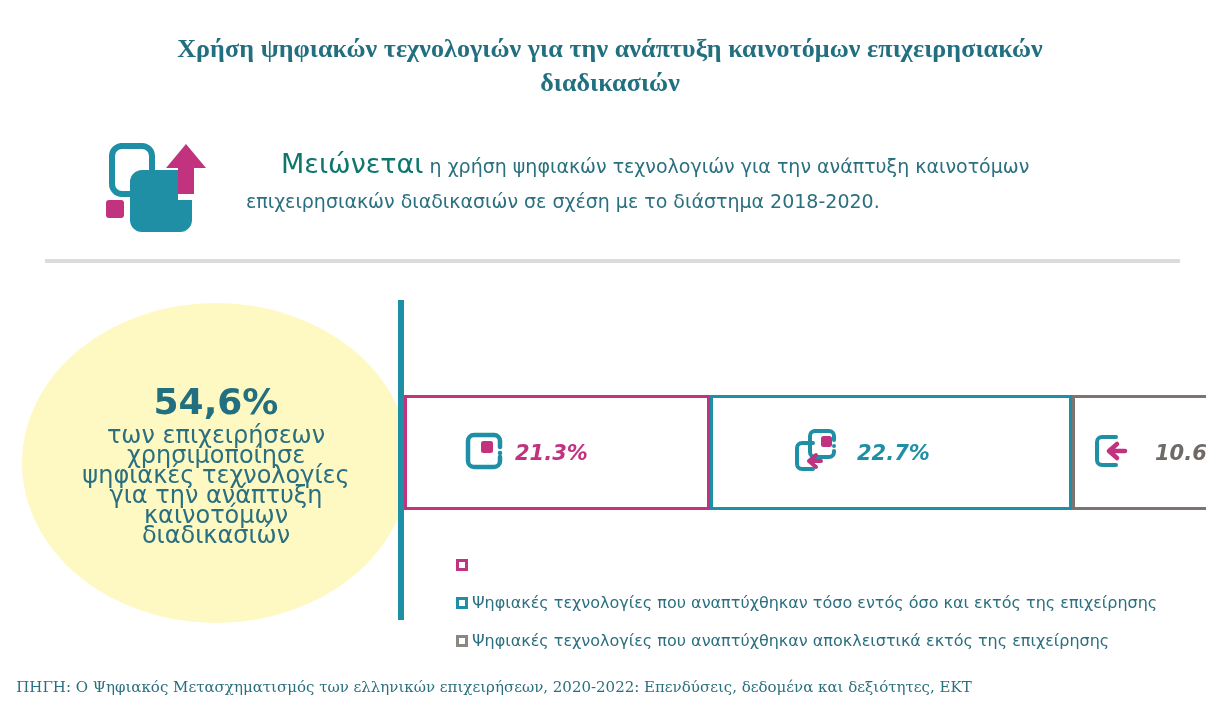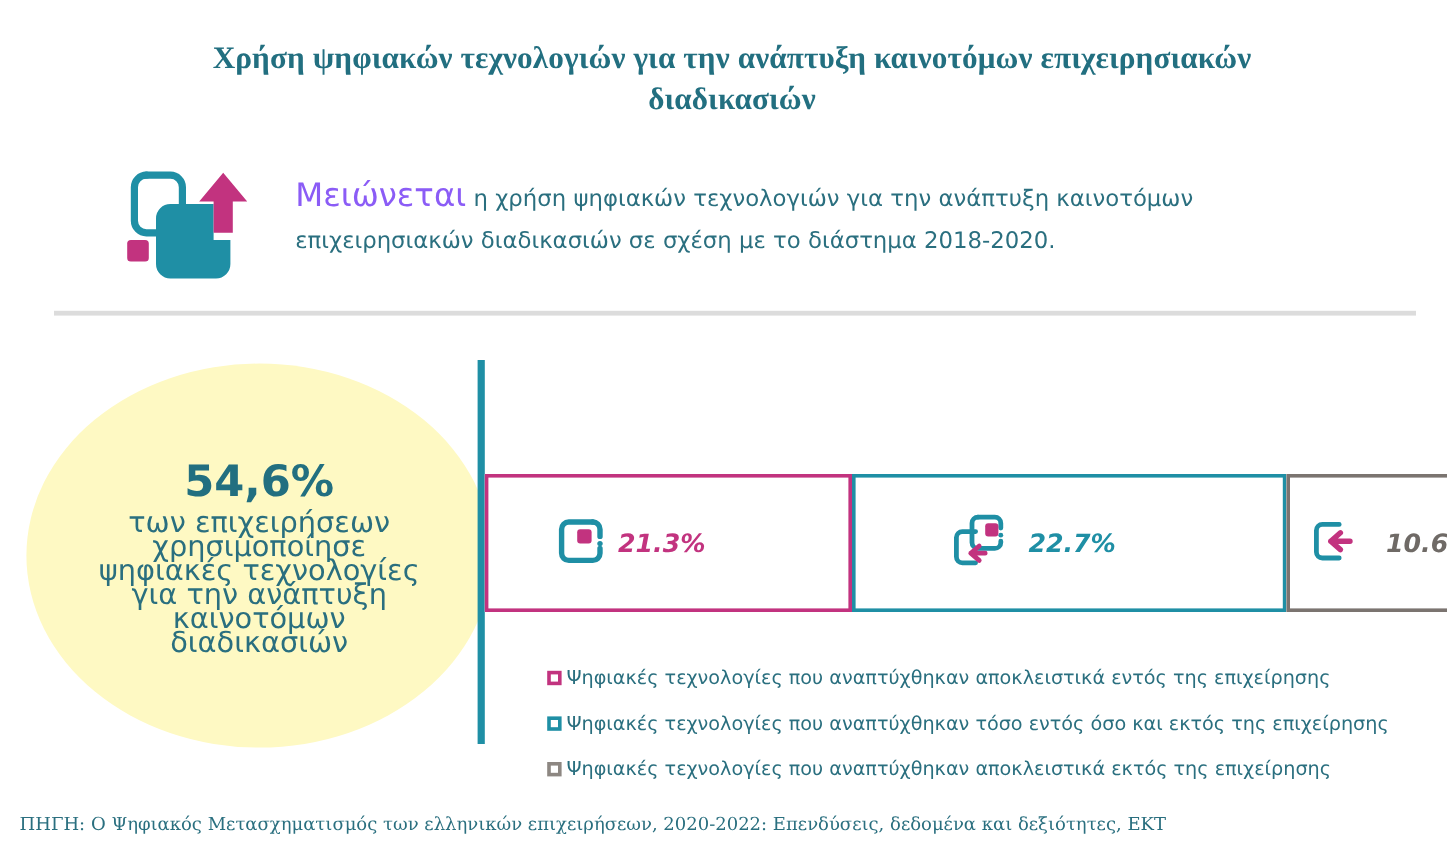--- a/index.html
+++ b/index.html
@@ -48,10 +48,11 @@
     color: #2a6f7f;
   }
   .lead-text .emph {
-    color: #8b5cf6;
+    color: #0f766e;
     font-size: 27px;
     font-weight: normal;
     vertical-align: baseline;
+    margin-left: 35px;
   }
 
   

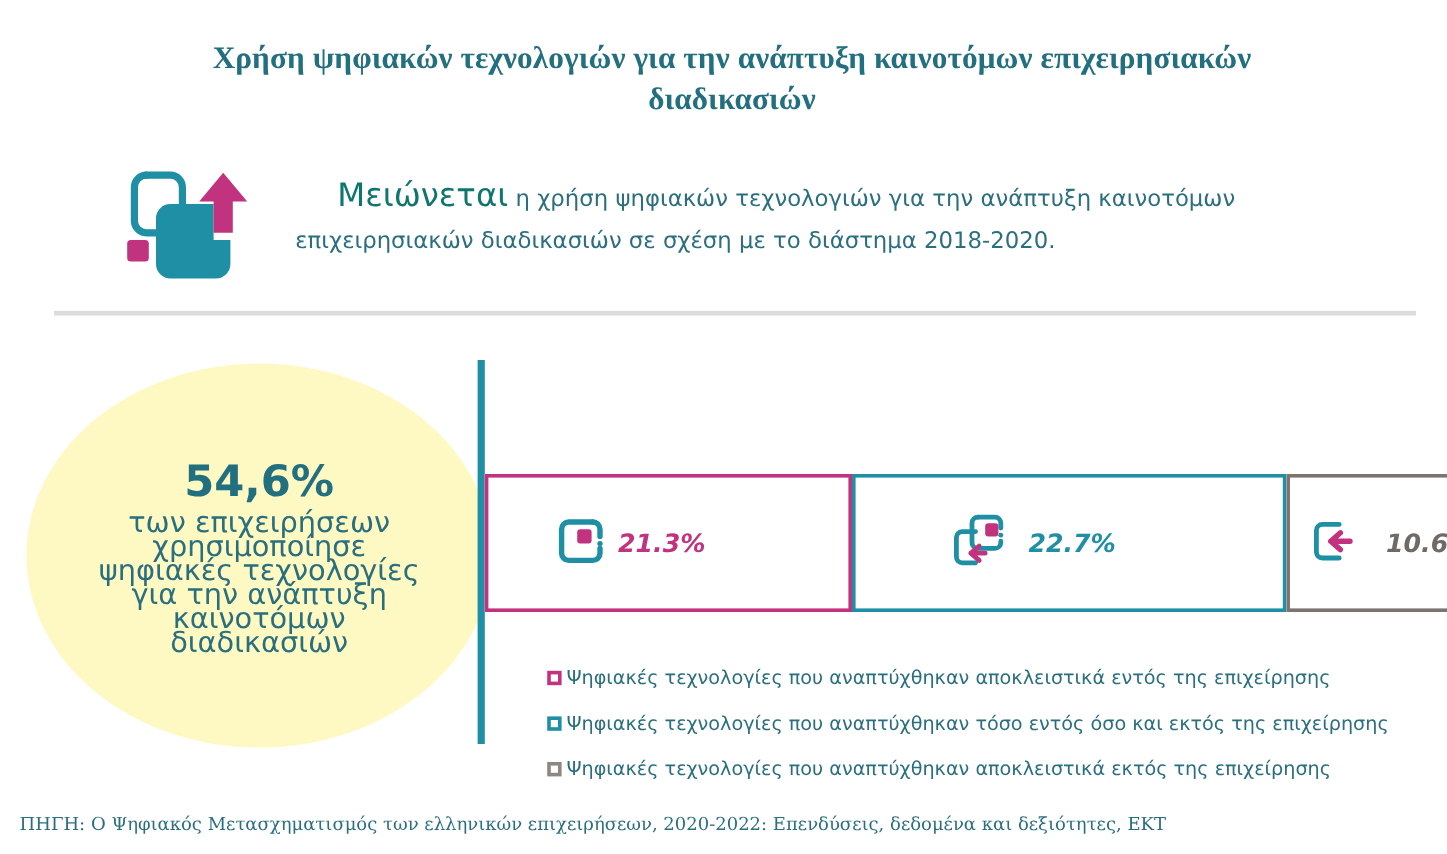--- a/index.html
+++ b/index.html
@@ -268,7 +268,6 @@
 <div class="legend">
   <div class="legend-row">
     <span class="legend-marker m-magenta"></span>
-    <span class="legend-label">Ψηφιακές τεχνολογίες που αναπτύχθηκαν αποκλειστικά εντός της επιχείρησης</span>
   </div>
   <div class="legend-row">
     <span class="legend-marker m-teal"></span>

